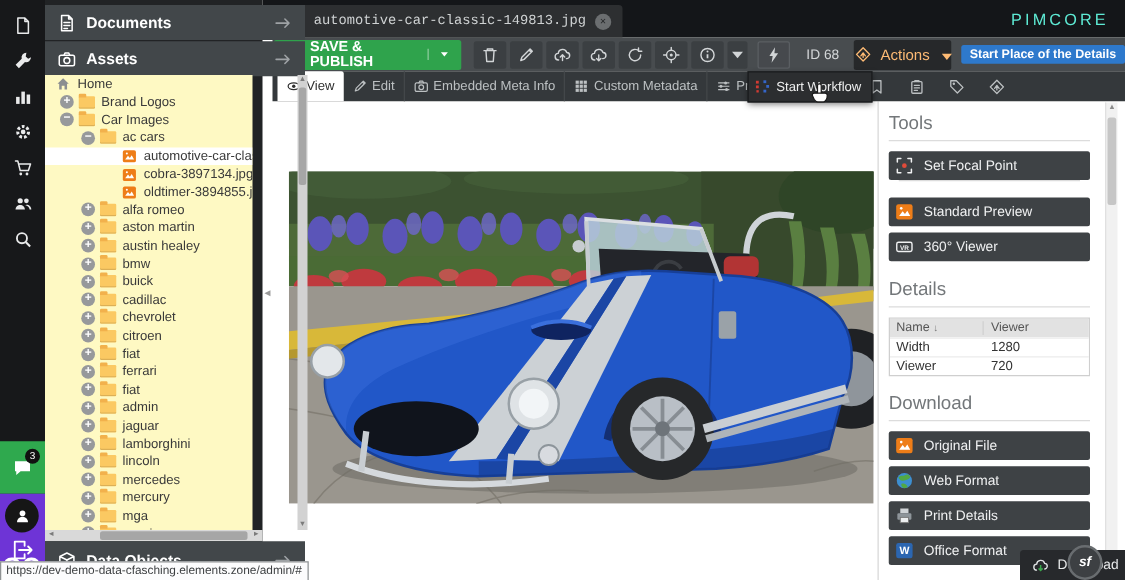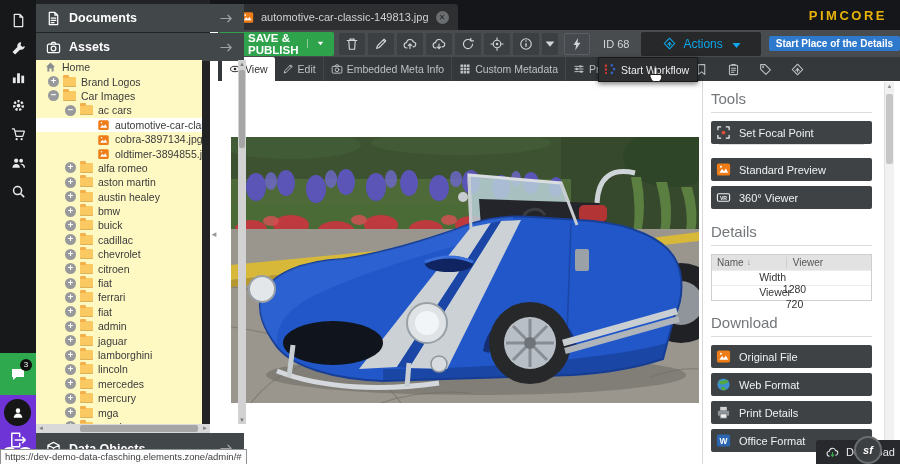--- a/index.html
+++ b/index.html
@@ -48,7 +48,7 @@
 
   
   .topstrip{position:absolute;left:210px;right:0;top:0;height:30px;background:#141619;z-index:3;}
-  .doc-tab{position:absolute;left:22px;top:4px;height:26px;background:#2d2f31;border-radius:3px 3px 0 0;display:flex;align-items:center;gap:7px;padding:0 9px;color:#cfd2d3;font-size:11px;}
+  .doc-tab{position:absolute;left:12px;top:4px;height:26px;background:#2d2f31;border-radius:3px 3px 0 0;display:flex;align-items:center;gap:7px;padding:0 9px;color:#cfd2d3;font-size:11px;font-family:Liberation Mono, monospace;}
   .doc-tab svg{width:13px;height:13px;}
   .tab-close{width:13px;height:13px;border-radius:50%;background:#6b6e70;color:#26282a;font-size:8px;line-height:13px;text-align:center;font-weight:bold;}
   .pimcore-logo{position:absolute;right:13px;top:8px;color:#eab308;font-size:13px;font-weight:bold;letter-spacing:2.5px;}

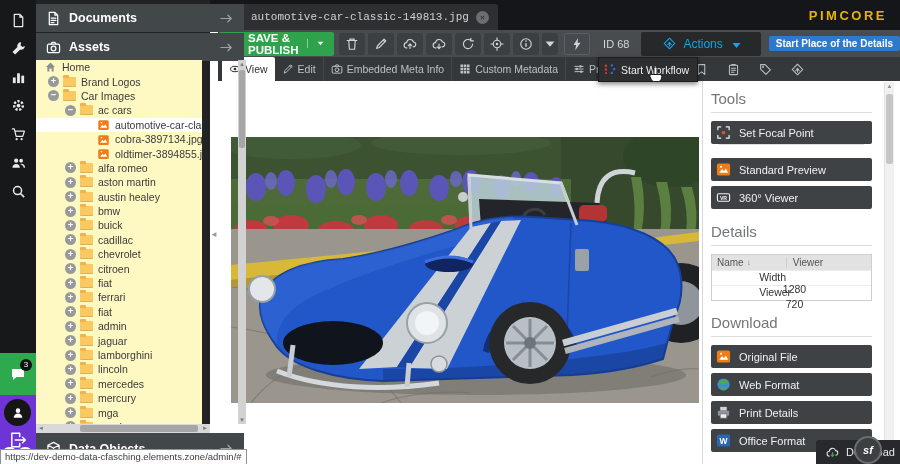--- a/index.html
+++ b/index.html
@@ -51,7 +51,7 @@
   .doc-tab{position:absolute;left:12px;top:4px;height:26px;background:#2d2f31;border-radius:3px 3px 0 0;display:flex;align-items:center;gap:7px;padding:0 9px;color:#cfd2d3;font-size:11px;font-family:Liberation Mono, monospace;}
   .doc-tab svg{width:13px;height:13px;}
   .tab-close{width:13px;height:13px;border-radius:50%;background:#6b6e70;color:#26282a;font-size:8px;line-height:13px;text-align:center;font-weight:bold;}
-  .pimcore-logo{position:absolute;right:13px;top:8px;color:#eab308;font-size:13px;font-weight:bold;letter-spacing:2.5px;}
+  .pimcore-logo{position:absolute;right:13px;top:8px;color:#5eead4;font-size:13px;font-weight:normal;letter-spacing:2.5px;}
 
   
   .toolbar{position:absolute;left:218px;right:0;top:30px;height:27px;background:#484c4f;display:flex;align-items:center;z-index:3;}

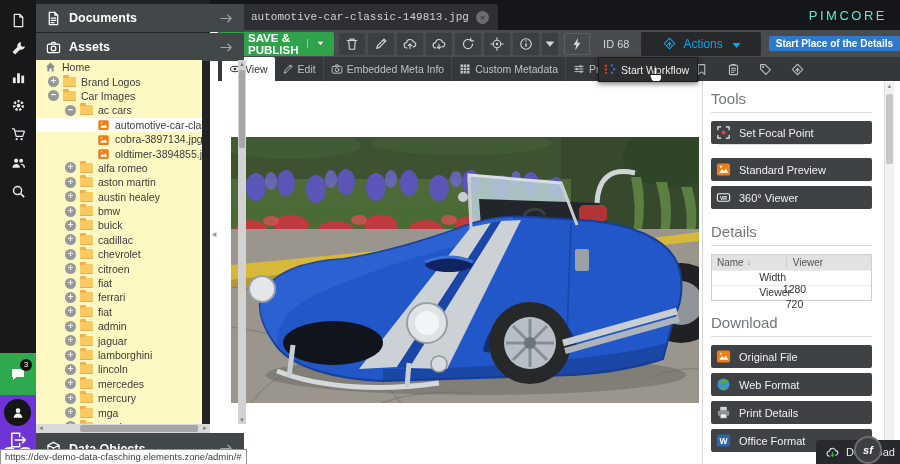--- a/index.html
+++ b/index.html
@@ -64,7 +64,7 @@
   .tbtn.narrow{width:16px;}
   .tbtn.boxed{background:#46494d;border:1px solid #5b5f63;box-sizing:border-box;}
   .id-label{color:#d3d6d8;font-size:11px;margin:0 12px 0 10px;white-space:nowrap;}
-  .actions-btn{height:24px;background:#26282a;border-radius:2px;display:flex;align-items:center;gap:7px;color:#0ea5e9;font-size:12px;padding:0 22px;}
+  .actions-btn{height:24px;background:#26282a;border-radius:2px;display:flex;align-items:center;gap:7px;color:#fdba74;font-size:12px;padding:0 1px;}
   .actions-btn svg{width:13px;height:13px;}
   .actions-btn .car{width:9px;height:9px;}
   .wf-badge{height:15px;background:#2e79cc;border-radius:2px;color:#fff;font-size:10px;font-weight:bold;line-height:15px;padding:0 7px;margin-left:8px;white-space:nowrap;}

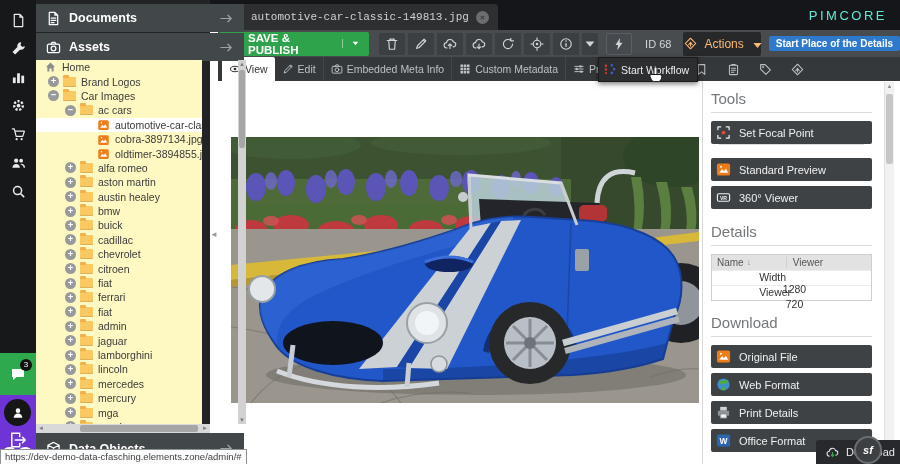--- a/index.html
+++ b/index.html
@@ -98,7 +98,7 @@
   .dthead .c1{width:47%;border-right:1px solid #cfcfcf;padding-left:5px;box-sizing:border-box;display:flex;align-items:center;gap:3px;}
   .dthead .c2{padding-left:6px;}
   .sortarr{font-size:8px;color:#777;}
-  .dtrow{display:flex;height:14px;font-size:10.5px;color:#333;border-top:1px solid #ececec;align-items:center;background:#fff;flex-direction:column;}
+  .dtrow{display:flex;height:14px;font-size:10.5px;color:#333;border-top:1px solid #ececec;align-items:center;background:#fff;}
   .dtrow .c1{width:47%;padding-left:5px;box-sizing:border-box;}
   .dtrow .c2{padding-left:6px;}
   .panel-scroll{position:absolute;left:884px;top:82px;width:9px;height:382px;background:#f1f1f1;border-left:1px solid #e0e0e0;z-index:4;}

